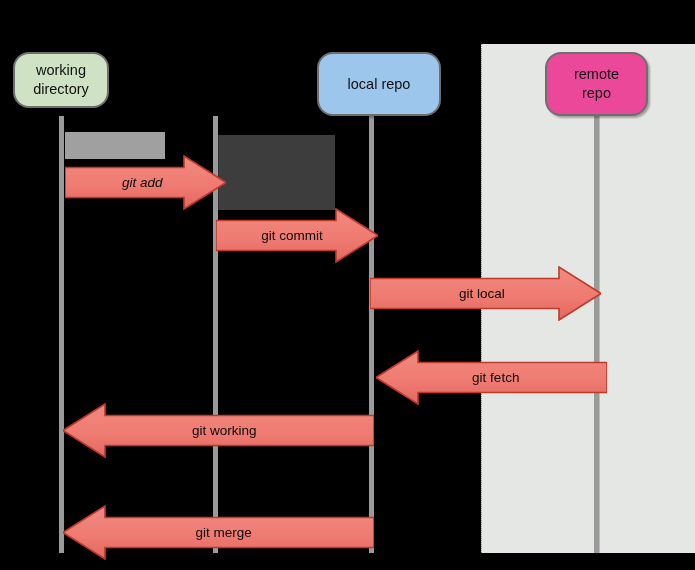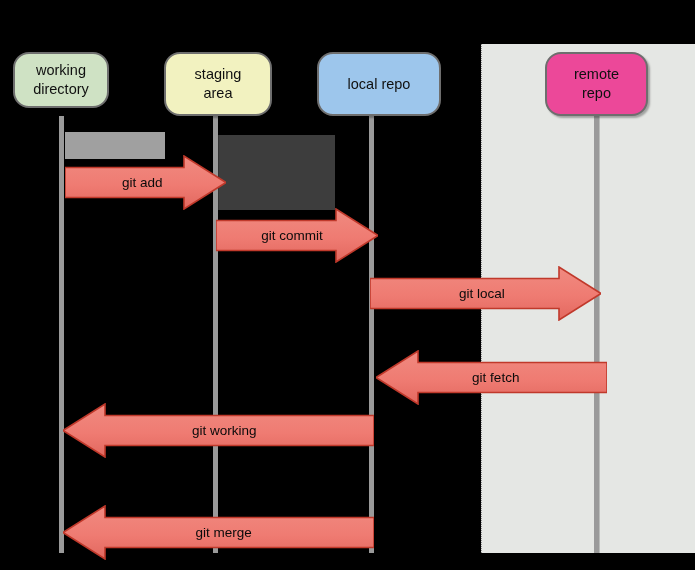--- a/index.html
+++ b/index.html
@@ -177,10 +177,6 @@
       <span class="node-label">working
 directory</span>
     </div>
-    <div class="node" style="left: 164px; top: 52px; width: 108px; height: 64px; background: rgb(242, 242, 192); border-color: rgb(110, 110, 110);">
-      <span class="node-label">staging
-area</span>
-    </div>
     <div class="node" style="left: 317px; top: 52px; width: 124px; height: 64px; background: rgb(157, 198, 236); border-color: rgb(110, 110, 110);">
       <span class="node-label">local repo</span>
     </div>

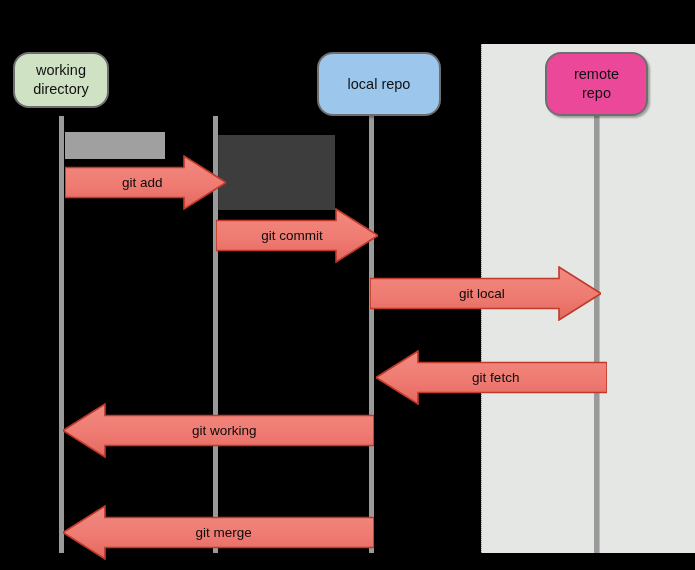--- a/index.html
+++ b/index.html
@@ -95,7 +95,7 @@
     <div class="lifeline" style="left: 213px; top: 116px; height: 437px; background: rgb(154, 154, 154);"></div>
     <div class="lifeline" style="left: 369px; top: 116px; height: 437px; background: rgb(154, 154, 154);"></div>
     <div class="lifeline" style="left: 594px; top: 116px; height: 437px; background: rgb(154, 154, 154);"></div>
-    <div class="arrow dir-right" style="left: 65px; top: 155px; width: 161px; height: 55px;">
+    <div class="arrow dir-right" style="left: 65px; top: 155px; width: 161px; height: 55px; font-style: italic;">
       <svg class="shaft-svg" viewBox="0 0 161 55" preserveAspectRatio="none">
         <defs>
           <linearGradient id="ag0" x1="0" y1="0" x2="0" y2="1">

